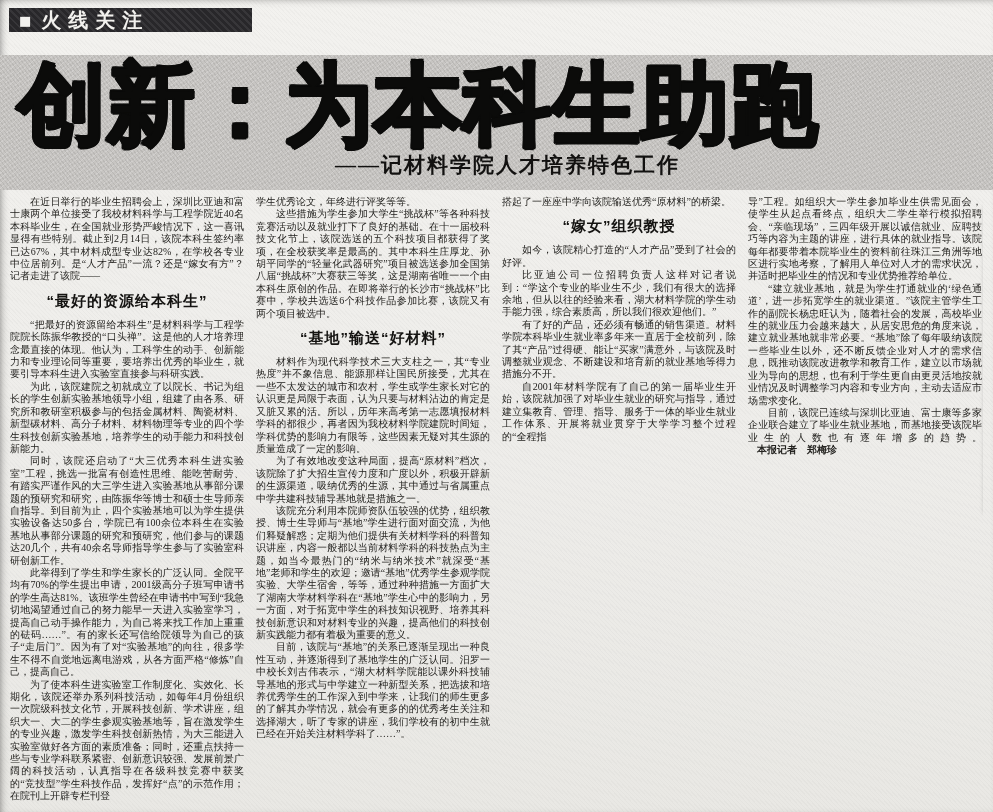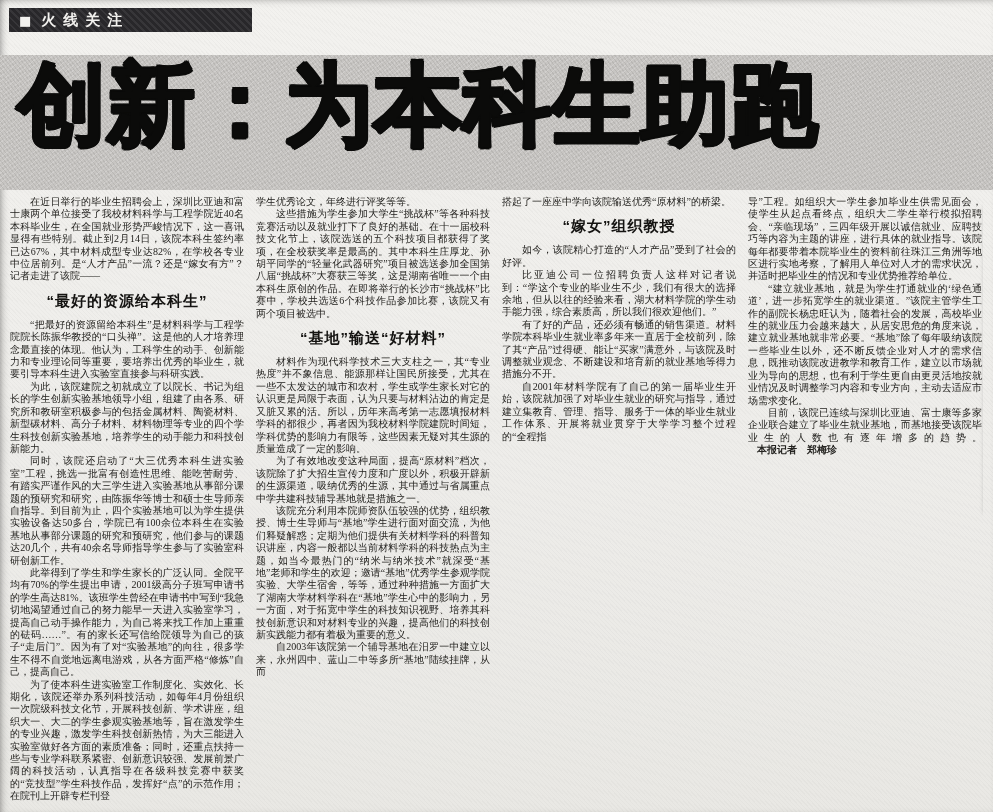--- a/index.html
+++ b/index.html
@@ -24,7 +24,7 @@
     display:flex;align-items:center;gap:10px;padding-left:10px;box-sizing:border-box;
   }
   .kicker-bullet{color:#f2f1ee;font-size:13px;line-height:1;font-family:"DejaVu Sans",sans-serif;}
-  .kicker-text{color:#f2f1ee;font-size:15px;font-weight:bold;letter-spacing:7px;
+  .kicker-text{color:#f2f1ee;font-size:20px;font-weight:bold;letter-spacing:7px;
     font-family:"Liberation Sans","DejaVu Sans",sans-serif;}
   
   .headline-band{

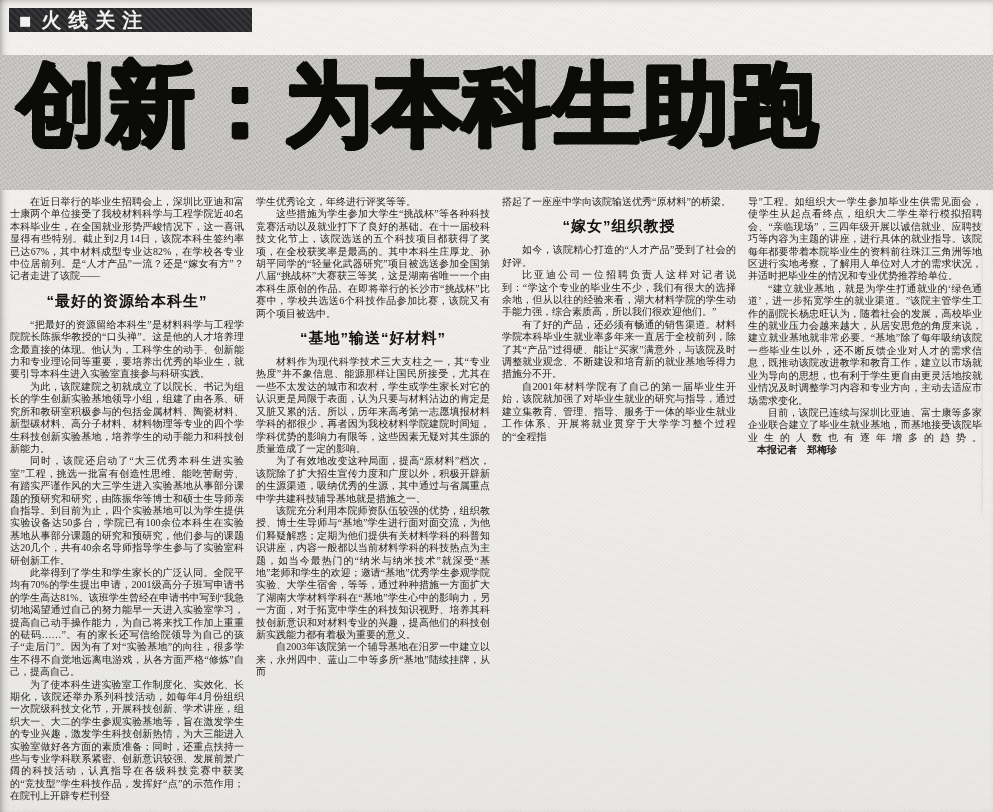--- a/index.html
+++ b/index.html
@@ -91,6 +91,7 @@
 
   <div class="headline-band">
     <h1 class="headline">创新：为本科生助跑</h1>
+    <div class="subtitle">——记材料学院人才培养特色工作</div>
   </div>
 
   <div class="content">

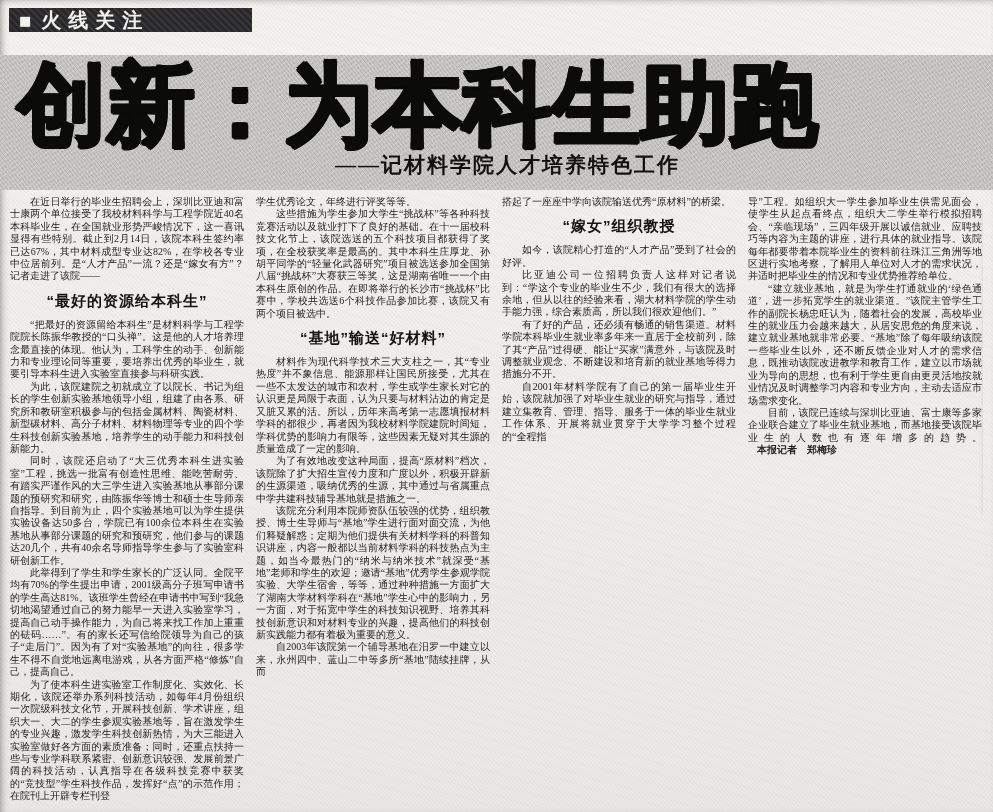--- a/index.html
+++ b/index.html
@@ -111,6 +111,7 @@
         <p class="para indent">材料作为现代科学技术三大支柱之一，其“专业热度”并不象信息、能源那样让国民所接受，尤其在一些不太发达的城市和农村，学生或学生家长对它的认识更是局限于表面，认为只要与材料沾边的肯定是又脏又累的活。所以，历年来高考第一志愿填报材料学科的都很少，再者因为我校材料学院建院时间短，学科优势的影响力有限等，这些因素无疑对其生源的质量造成了一定的影响。</p>
         <p class="para indent">为了有效地改变这种局面，提高“原材料”档次，该院除了扩大招生宣传力度和广度以外，积极开辟新的生源渠道，吸纳优秀的生源，其中通过与省属重点中学共建科技辅导基地就是措施之一。</p>
         <p class="para indent">该院充分利用本院师资队伍较强的优势，组织教授、博士生导师与“基地”学生进行面对面交流，为他们释疑解惑；定期为他们提供有关材料学科的科普知识讲座，内容一般都以当前材料学科的科技热点为主题，如当今最热门的“纳米与纳米技术”就深受“基地”老师和学生的欢迎；邀请“基地”优秀学生参观学院实验、大学生宿舍，等等，通过种种措施一方面扩大了湖南大学材料学科在“基地”学生心中的影响力，另一方面，对于拓宽中学生的科技知识视野、培养其科技创新意识和对材料专业的兴趣，提高他们的科技创新实践能力都有着极为重要的意义。</p>
+        <p class="para indent">目前，该院与“基地”的关系已逐渐呈现出一种良性互动，并逐渐得到了基地学生的广泛认同。汨罗一中校长刘吉伟表示，“湖大材料学院能以课外科技辅导基地的形式与中学建立一种新型关系，把选拔和培养优秀学生的工作深入到中学来，让我们的师生更多的了解其办学情况，就会有更多的的优秀考生关注和选择湖大，听了专家的讲座，我们学校有的初中生就已经在开始关注材料学科了……”。</p>
         <p class="para indent">自2003年该院第一个辅导基地在汨罗一中建立以来，永州四中、蓝山二中等多所“基地”陆续挂牌，从而</p>
       </div>
 

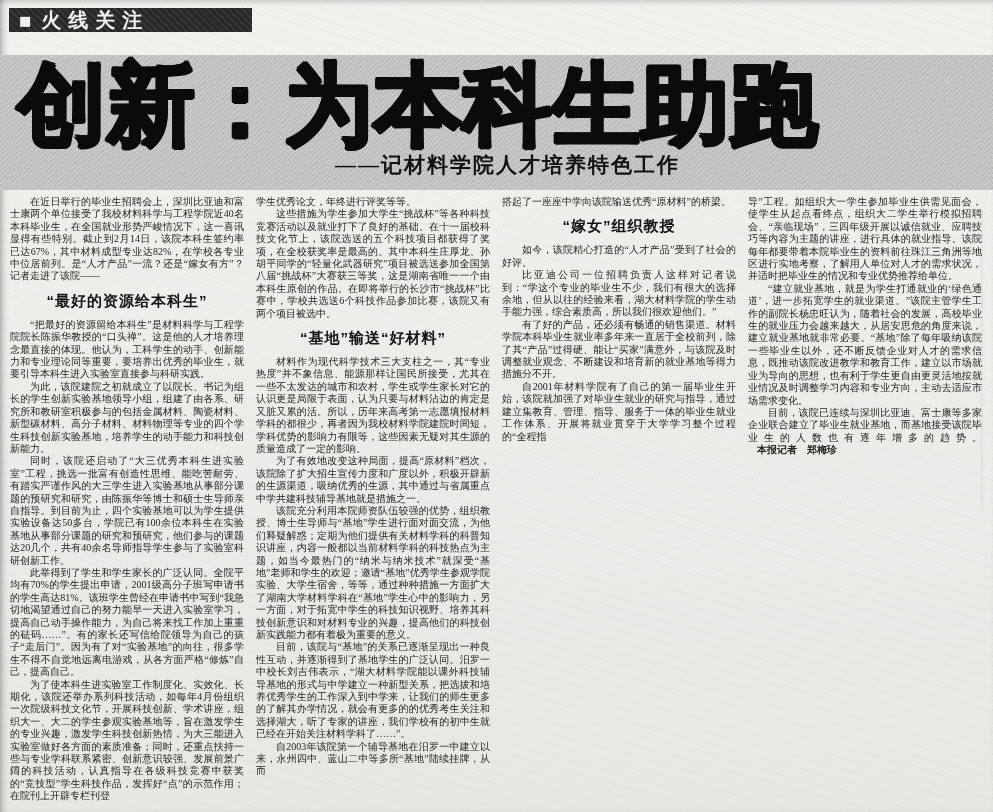--- a/index.html
+++ b/index.html
@@ -112,7 +112,6 @@
         <p class="para indent">为了有效地改变这种局面，提高“原材料”档次，该院除了扩大招生宣传力度和广度以外，积极开辟新的生源渠道，吸纳优秀的生源，其中通过与省属重点中学共建科技辅导基地就是措施之一。</p>
         <p class="para indent">该院充分利用本院师资队伍较强的优势，组织教授、博士生导师与“基地”学生进行面对面交流，为他们释疑解惑；定期为他们提供有关材料学科的科普知识讲座，内容一般都以当前材料学科的科技热点为主题，如当今最热门的“纳米与纳米技术”就深受“基地”老师和学生的欢迎；邀请“基地”优秀学生参观学院实验、大学生宿舍，等等，通过种种措施一方面扩大了湖南大学材料学科在“基地”学生心中的影响力，另一方面，对于拓宽中学生的科技知识视野、培养其科技创新意识和对材料专业的兴趣，提高他们的科技创新实践能力都有着极为重要的意义。</p>
         <p class="para indent">目前，该院与“基地”的关系已逐渐呈现出一种良性互动，并逐渐得到了基地学生的广泛认同。汨罗一中校长刘吉伟表示，“湖大材料学院能以课外科技辅导基地的形式与中学建立一种新型关系，把选拔和培养优秀学生的工作深入到中学来，让我们的师生更多的了解其办学情况，就会有更多的的优秀考生关注和选择湖大，听了专家的讲座，我们学校有的初中生就已经在开始关注材料学科了……”。</p>
-        <p class="para indent">自2003年该院第一个辅导基地在汨罗一中建立以来，永州四中、蓝山二中等多所“基地”陆续挂牌，从而</p>
       </div>
 
     <div class="right-area">

